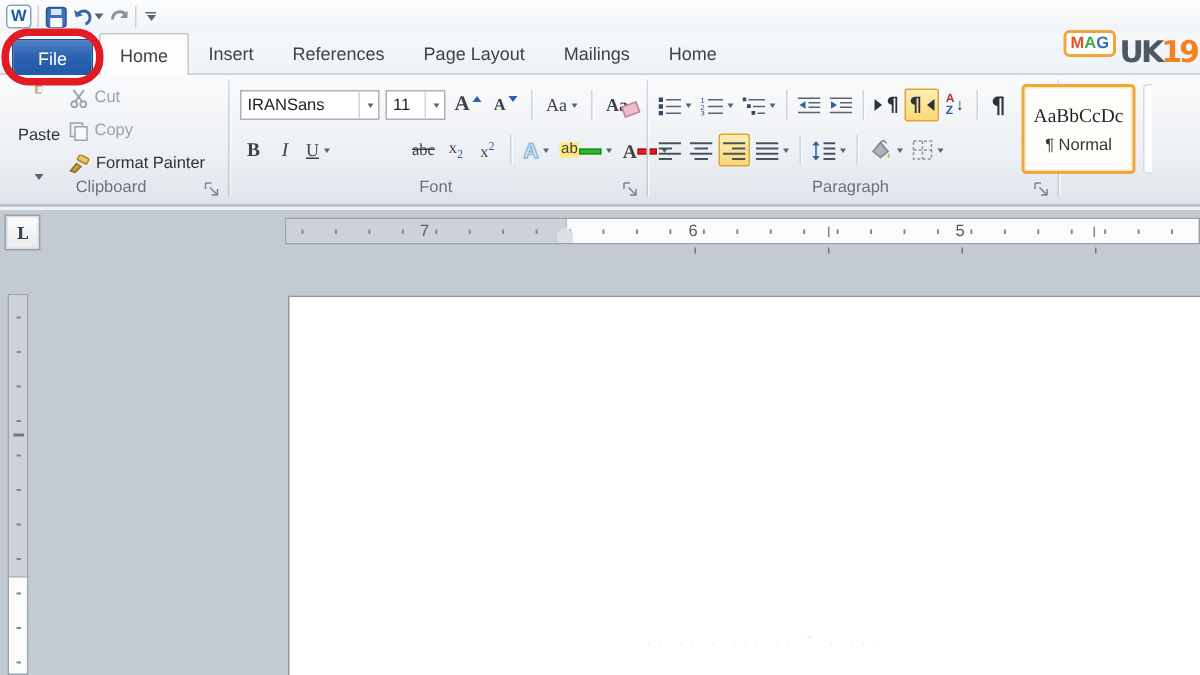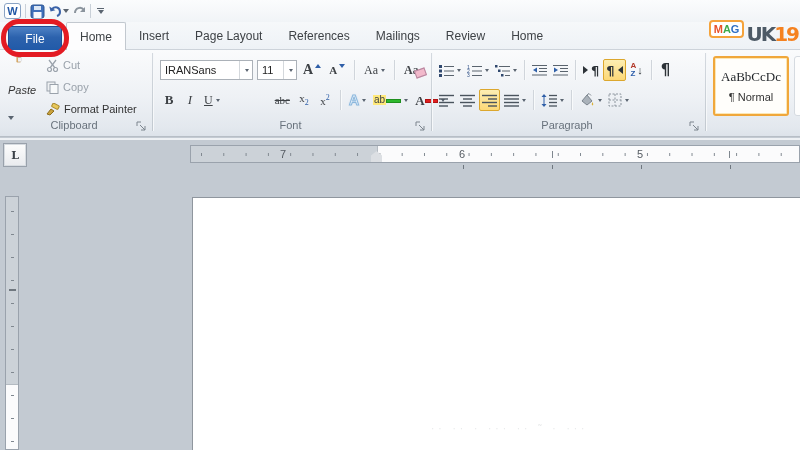--- a/index.html
+++ b/index.html
@@ -195,8 +195,8 @@
     <div class="tabs">
       <div class="tab active">Home</div>
       <div class="tab">Insert</div>
+      <div class="tab">References</div>
       <div class="tab">Page Layout</div>
-      <div class="tab">References</div>
       <div class="tab">Mailings</div>
       <div class="tab">Review</div>
       <div class="tab">Home</div>

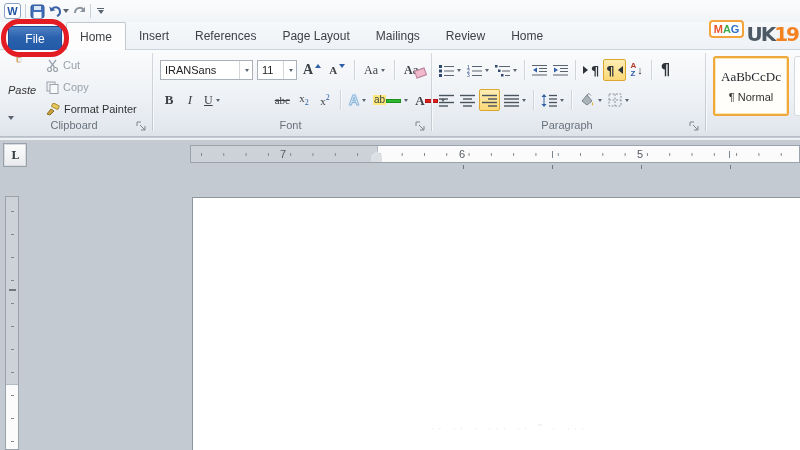--- a/index.html
+++ b/index.html
@@ -198,7 +198,6 @@
       <div class="tab">References</div>
       <div class="tab">Page Layout</div>
       <div class="tab">Mailings</div>
-      <div class="tab">Review</div>
       <div class="tab">Home</div>
     </div>
     <div class="brand">

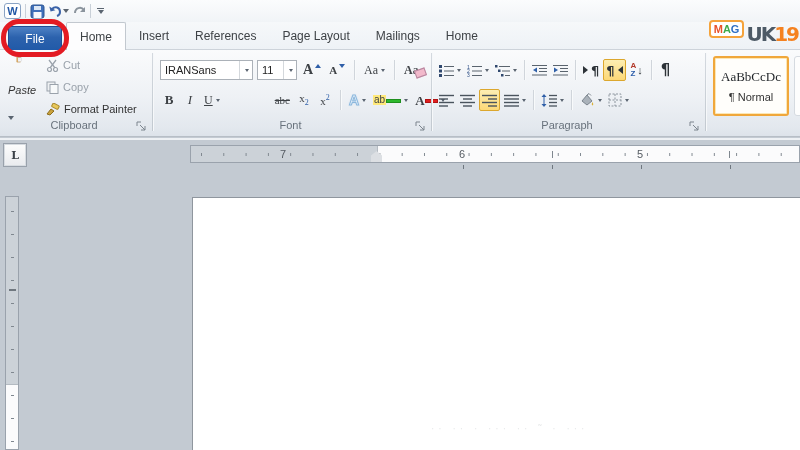--- a/index.html
+++ b/index.html
@@ -490,7 +490,7 @@
     </div>
     <div class="gsep" style="left:705px;"></div>
 
-    <div class="group" style="left:707px;width:93px;overflow:hidden;">
+    <div class="group" style="left:675px;width:93px;overflow:hidden;">
       <div class="style-card" style="left:6px;">
         <span class="style-sample">AaBbCcDc</span>
         <span class="style-name">¶ Normal</span>

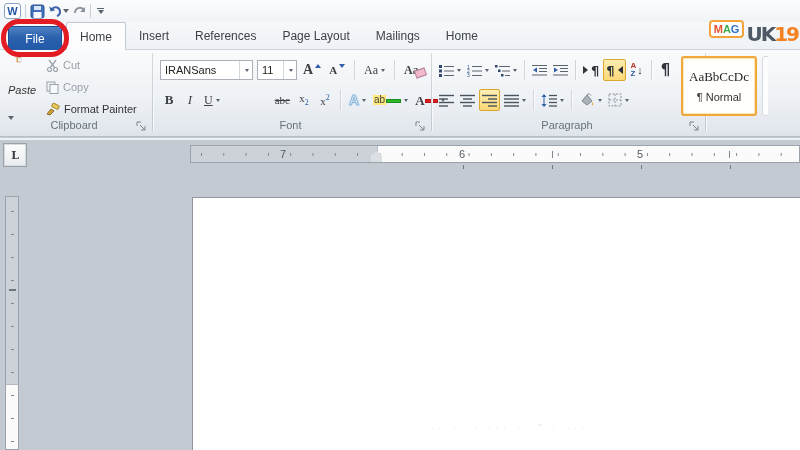--- a/index.html
+++ b/index.html
@@ -63,7 +63,7 @@
 
   
   .paste-btn { position:absolute; left:8px; top:6px; width:36px; height:64px;
-    display:flex; flex-direction:column; justify-content:flex-start; gap:20px;font-style:italic; }
+    display:flex; flex-direction:column; align-items:center; justify-content:flex-start; gap:20px; }
   .paste-label { font-size:11px; color:#333; margin-top:1px; }
   .sbtns { position:absolute; left:46px; top:6px; display:flex; flex-direction:column; gap:4px; }
   .sbtn { display:flex; align-items:center; gap:4px; height:18px; font-size:11px; color:#333; }

